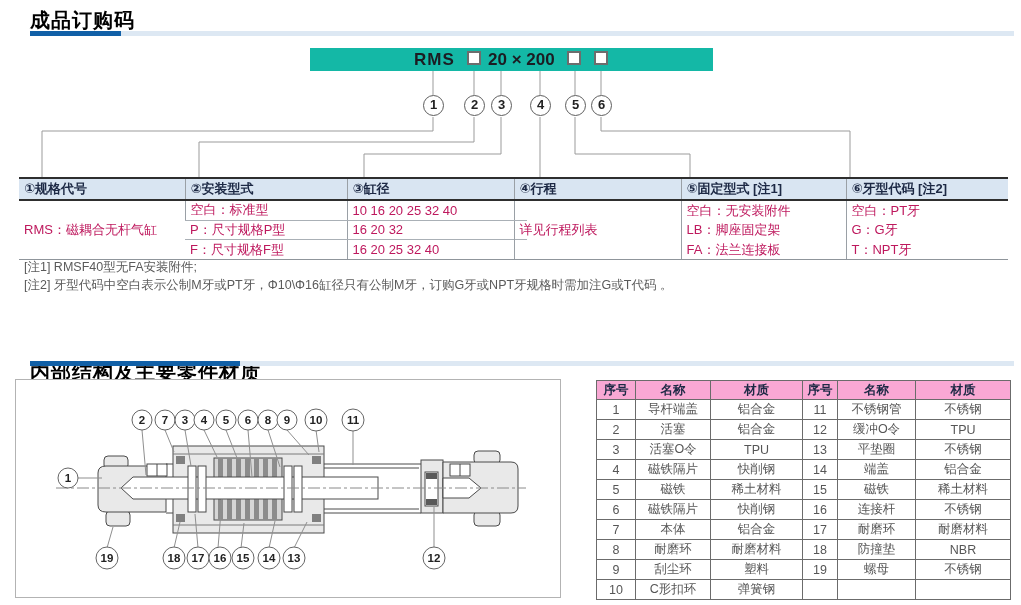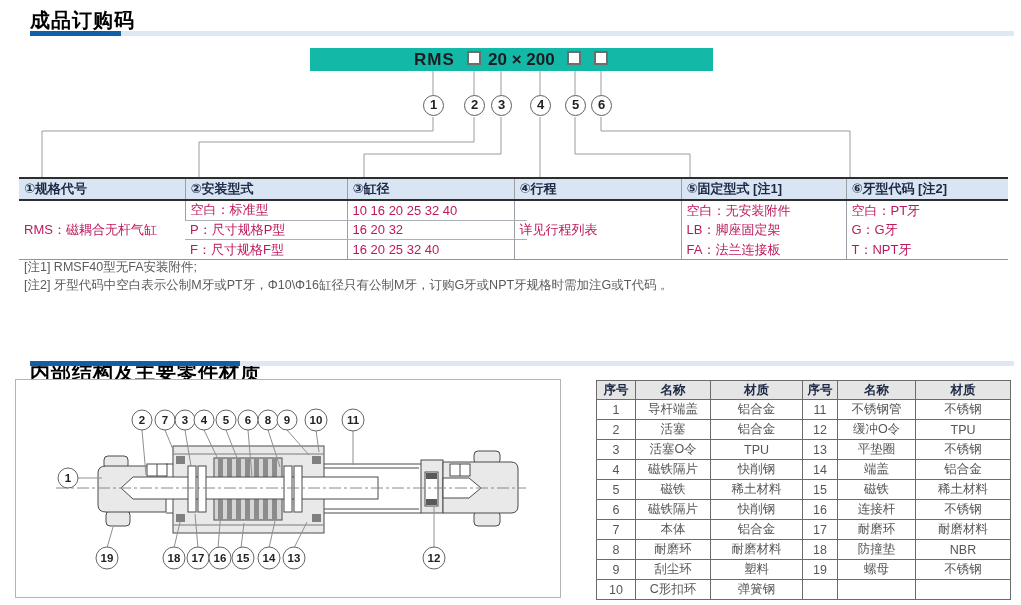--- a/index.html
+++ b/index.html
@@ -47,7 +47,7 @@
 
   table.pt{position:absolute;left:596px;top:380px;width:414px;height:219px;border-collapse:collapse;table-layout:fixed;
       border:1px solid #5f5f5f;}
-  table.pt th{background:#e5e5e5;color:#1d2945;font-size:12.5px;font-weight:700;height:18px;
+  table.pt th{background:#f9a8d4;color:#1d2945;font-size:12.5px;font-weight:700;height:18px;
       border:1px solid #6b6b6b;padding:0;}
   table.pt td{font-size:12.5px;color:#565656;height:19px;border:1px solid #6b6b6b;text-align:center;padding:0;white-space:nowrap;}
 </style>

